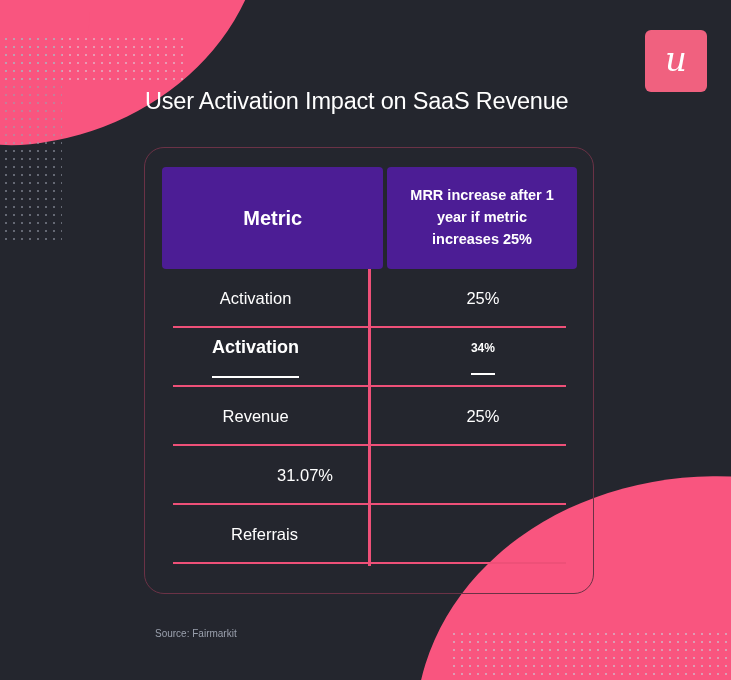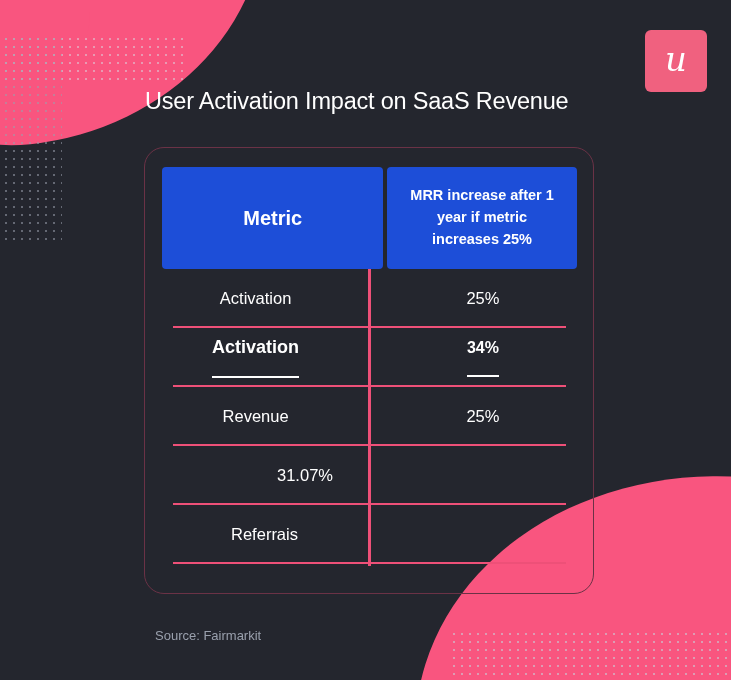--- a/index.html
+++ b/index.html
@@ -150,7 +150,7 @@
     height: 102px;
   }
   .th {
-    background: #1d4ed8;
+    background: #4c1d95;
     border-radius: 4px;
     display: flex;
     align-items: center;

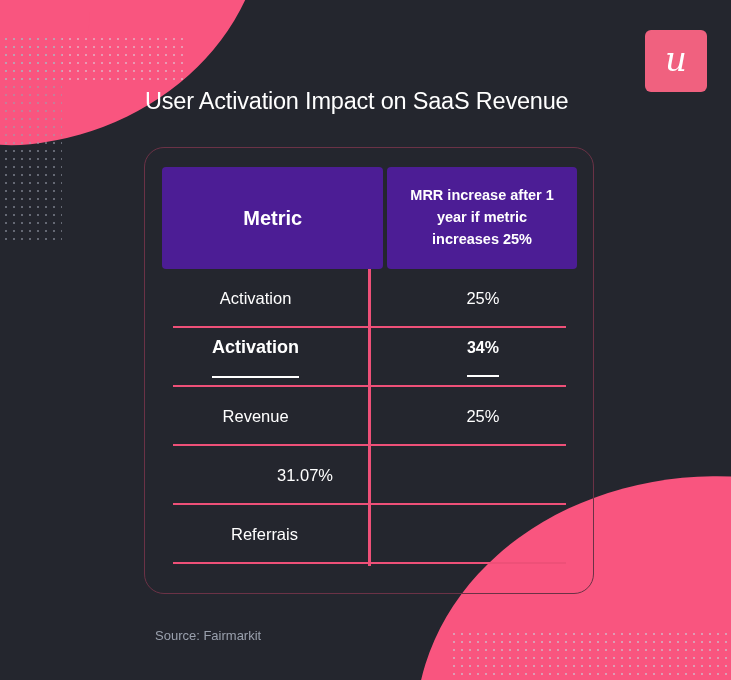--- a/index.html
+++ b/index.html
@@ -199,7 +199,7 @@
     border-bottom: 2px solid #ffffff;
     padding-bottom: 18px;
   }
-  .row.highlight .cell-value span { font-size: 16px; }
+  .row.highlight .cell-value span { font-size: 12px; }
 
   
   .row .divider {

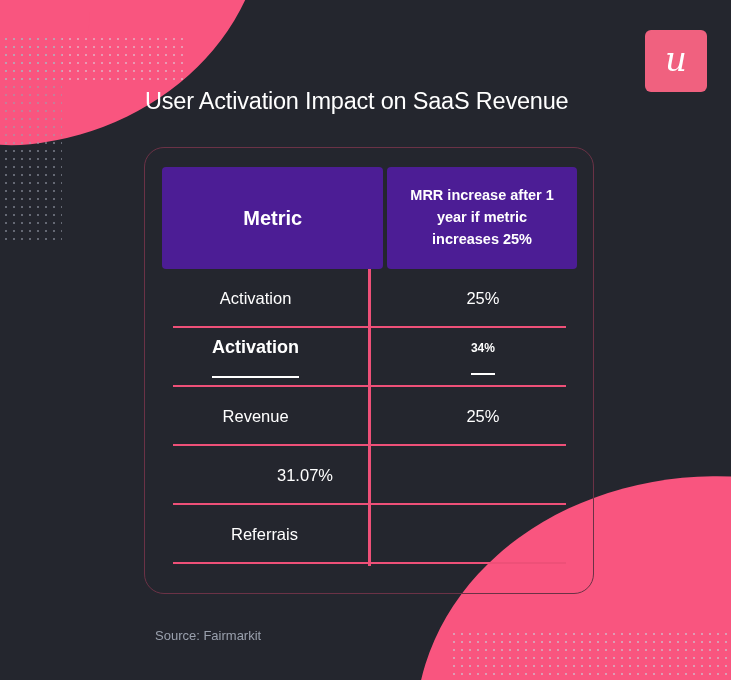--- a/index.html
+++ b/index.html
@@ -306,7 +306,7 @@
     </div>
   </div>
 
-  <div style="position:absolute; left:155px; top:628px; font-size:13px; color:#9aa0ad;">Source: Fairmarkit</div>
+  <div style="position:absolute; left:155px; top:628px; font-size:10px; color:#9aa0ad;">Source: Fairmarkit</div>
 
 </div>
 

